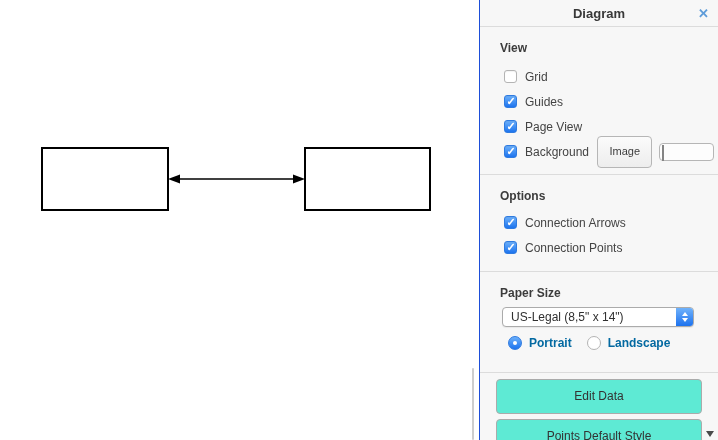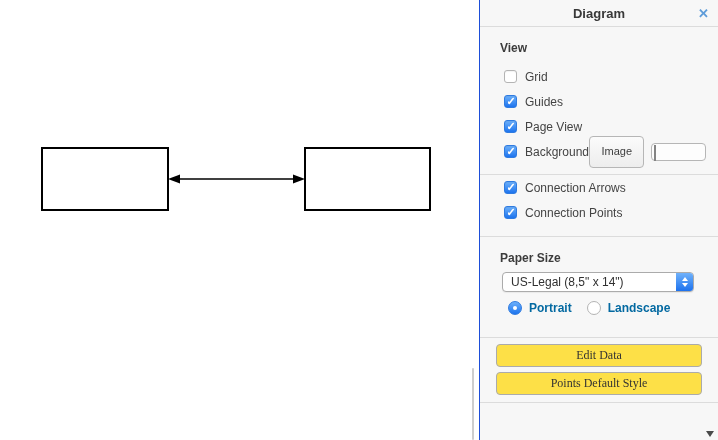--- a/index.html
+++ b/index.html
@@ -46,7 +46,7 @@
     margin: 14px 0 6px 20px; height: 15px;
   }
   .heading.first { margin-bottom: 8px; }
-  .rows { padding: 0 12px 0 24px; }
+  .rows { padding: 0 4px 0 24px; }
   .row {
     display: flex; align-items: center; height: 25px; cursor: default;
   }

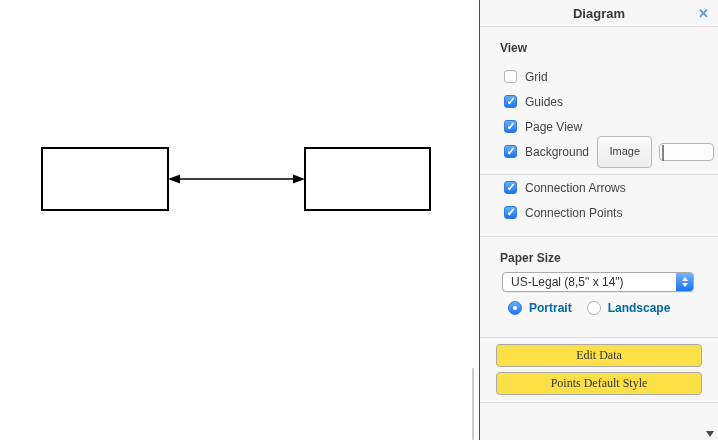--- a/index.html
+++ b/index.html
@@ -197,6 +197,7 @@
 
   <hr class="divider d1">
 
+  <div class="heading">Options</div>
   <div class="rows">
     <div class="row">
       <span class="cb on"></span>

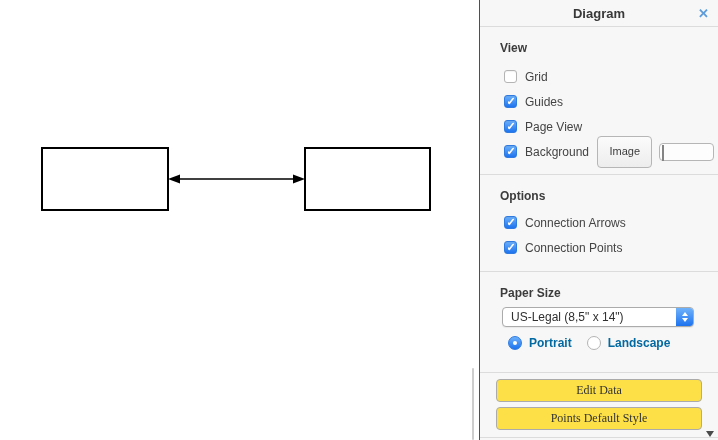--- a/index.html
+++ b/index.html
@@ -136,9 +136,9 @@
   
   .actions { padding: 0 16px; }
   .btn {
-    display: block; width: 100%; height: 23px; margin-top: 6px;
-    font-family: Liberation Serif, serif; font-size: 12px; color: #333;
-    background: #fde047; border: 1px solid #ababab; border-radius: 4px;
+    display: block; width: 100%; height: 35px; margin-top: 6px;
+    font-family: Liberation Sans, sans-serif; font-size: 12px; color: #333;
+    background: #5eead4; border: 1px solid #ababab; border-radius: 4px;
     cursor: pointer; line-height: 15px;
   }
   .btn + .btn { margin-top: 5px; }

